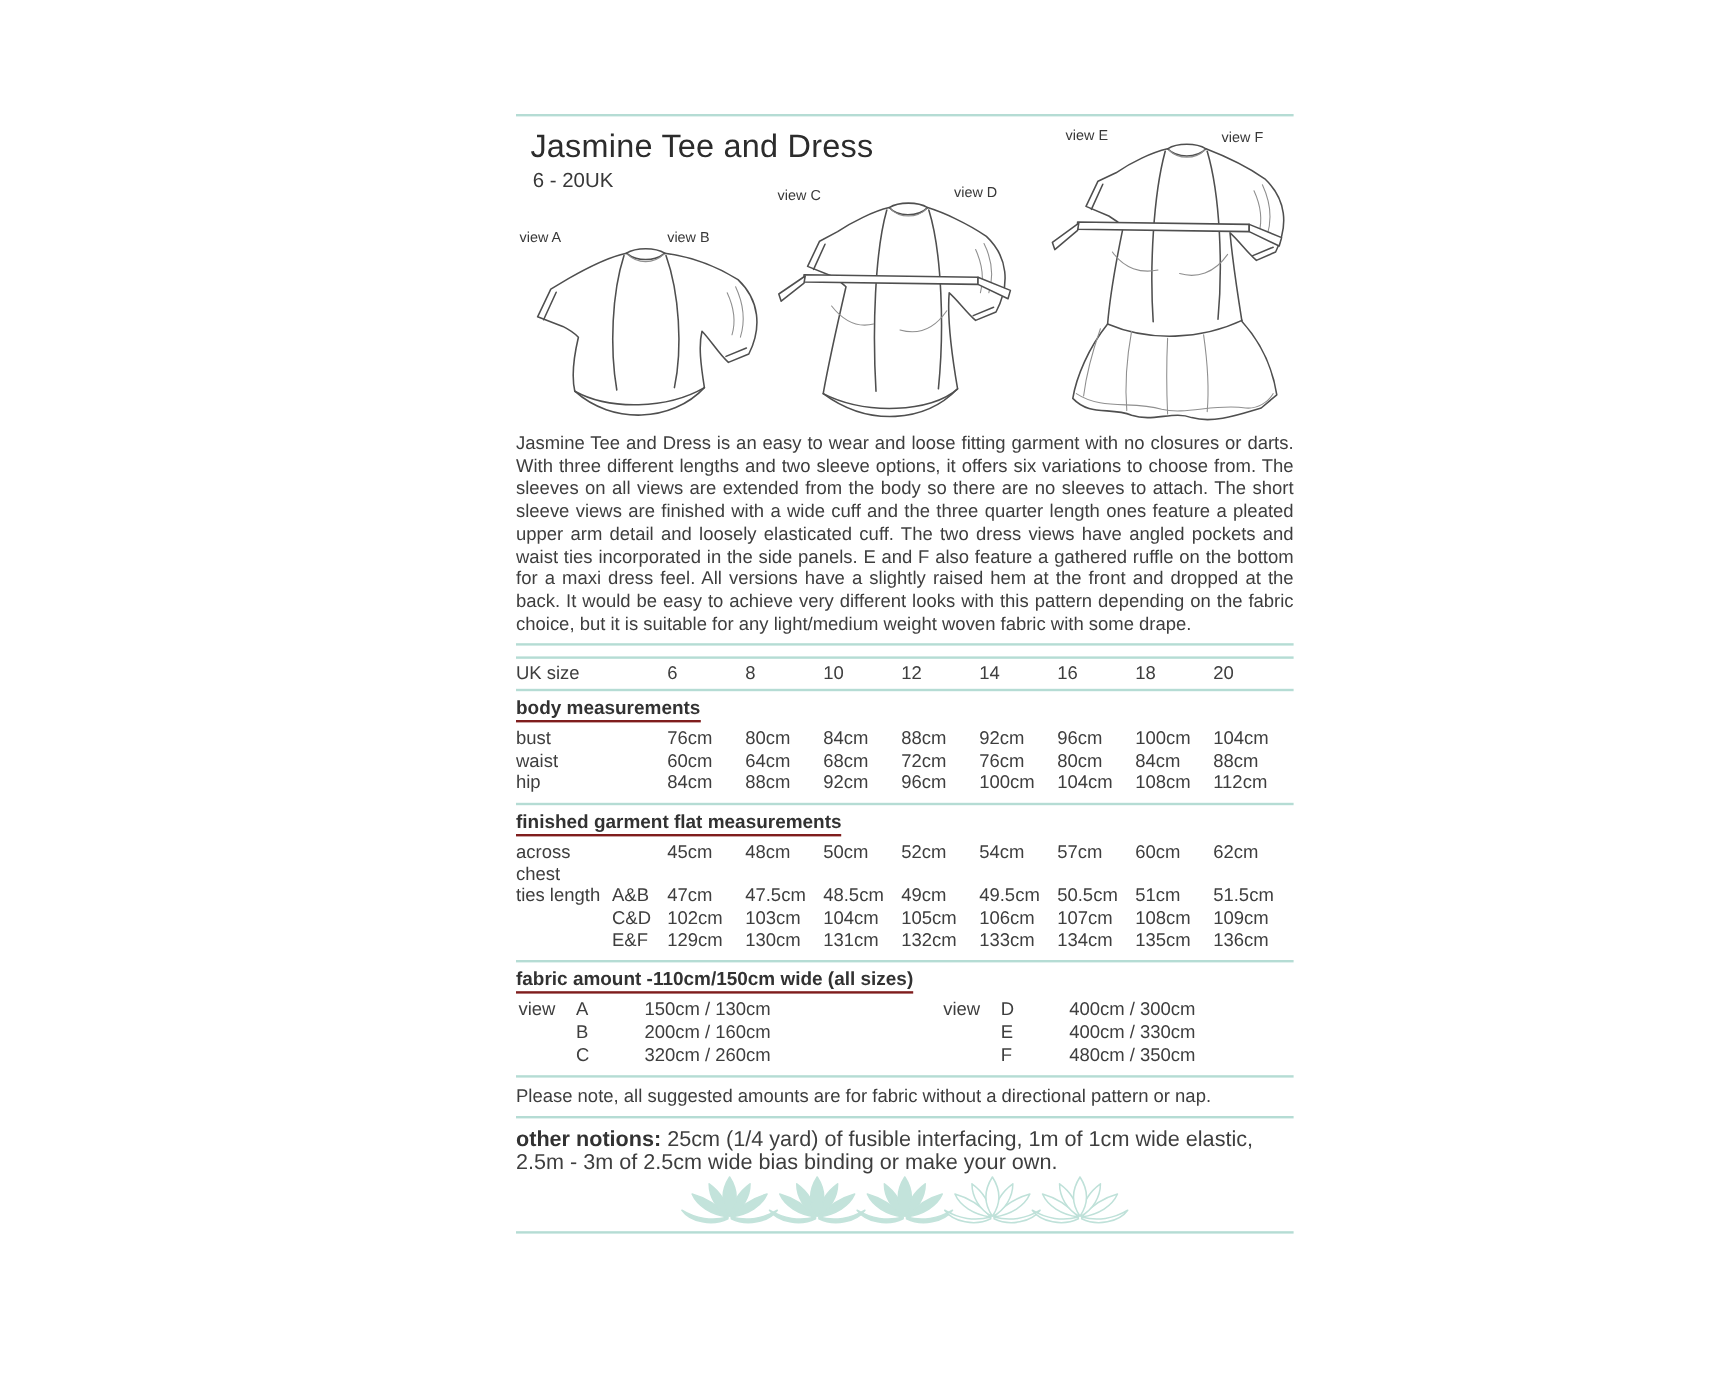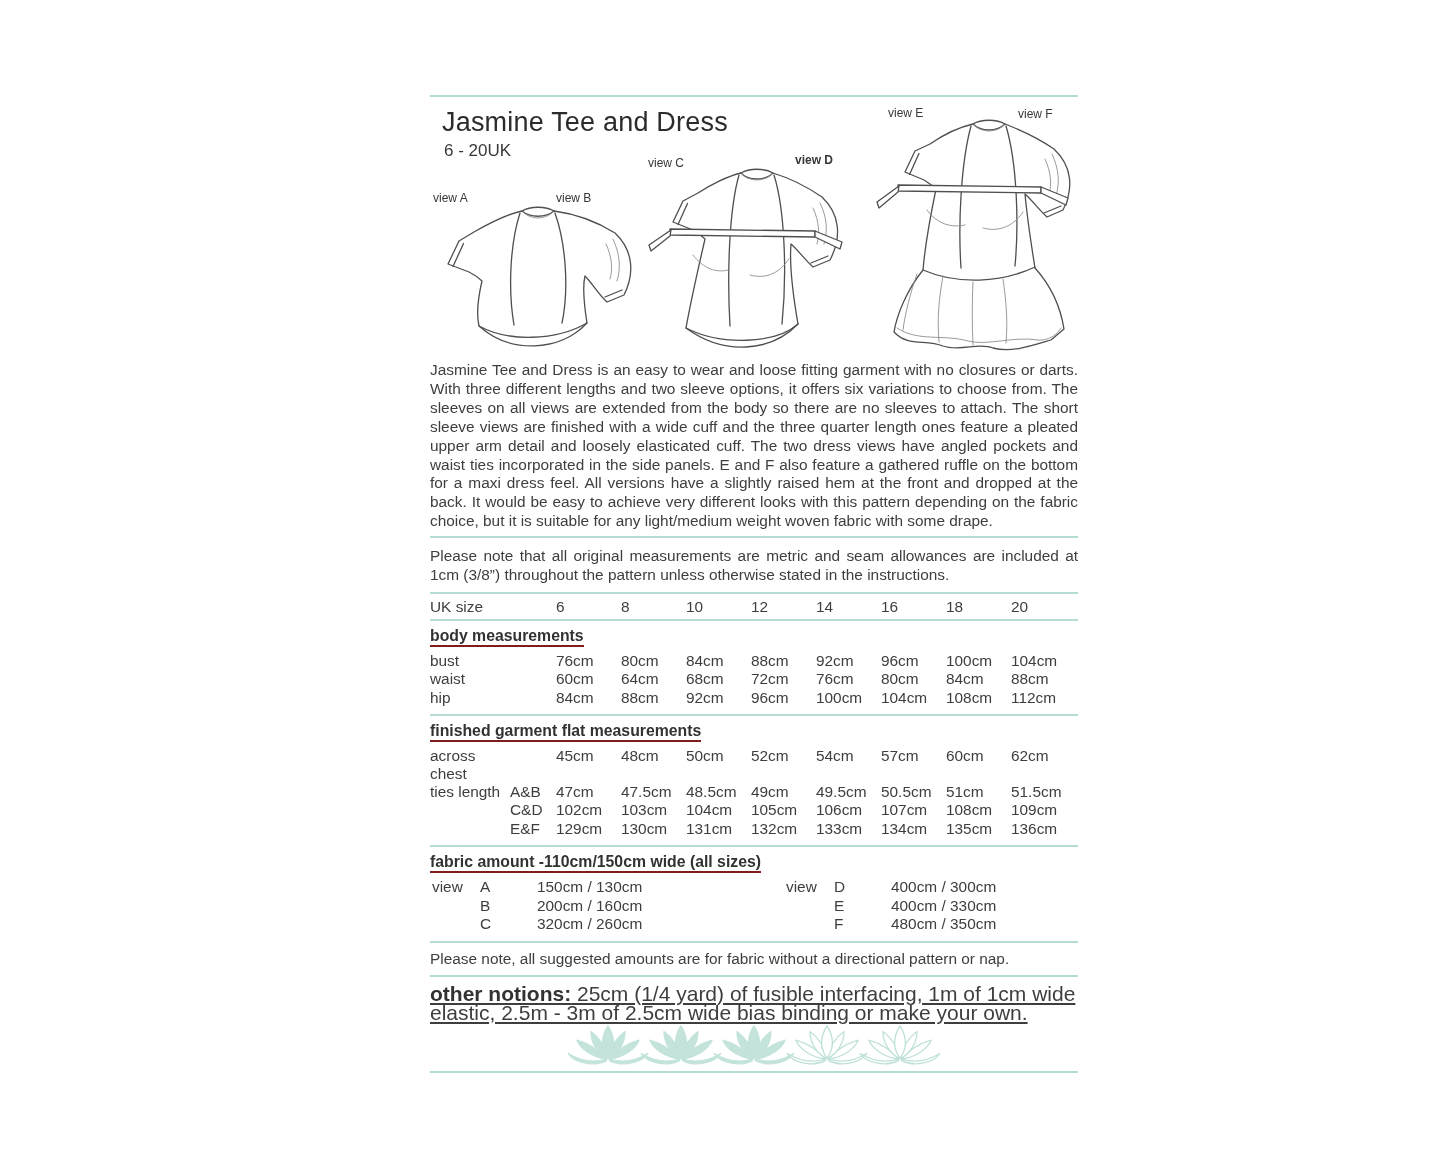--- a/index.html
+++ b/index.html
@@ -68,7 +68,7 @@
       <span class="viewlabel" style="left:3px;top:94px;">view A</span>
       <span class="viewlabel" style="left:126px;top:94px;">view B</span>
       <span class="viewlabel" style="left:218px;top:59px;">view C</span>
-      <span class="viewlabel" style="left:365px;top:56px;font-weight:bold;">view D</span>
+      <span class="viewlabel" style="left:365px;top:56px;">view D</span>
       <span class="viewlabel" style="left:458px;top:9px;">view E</span>
       <span class="viewlabel" style="left:588px;top:10px;">view F</span>
 

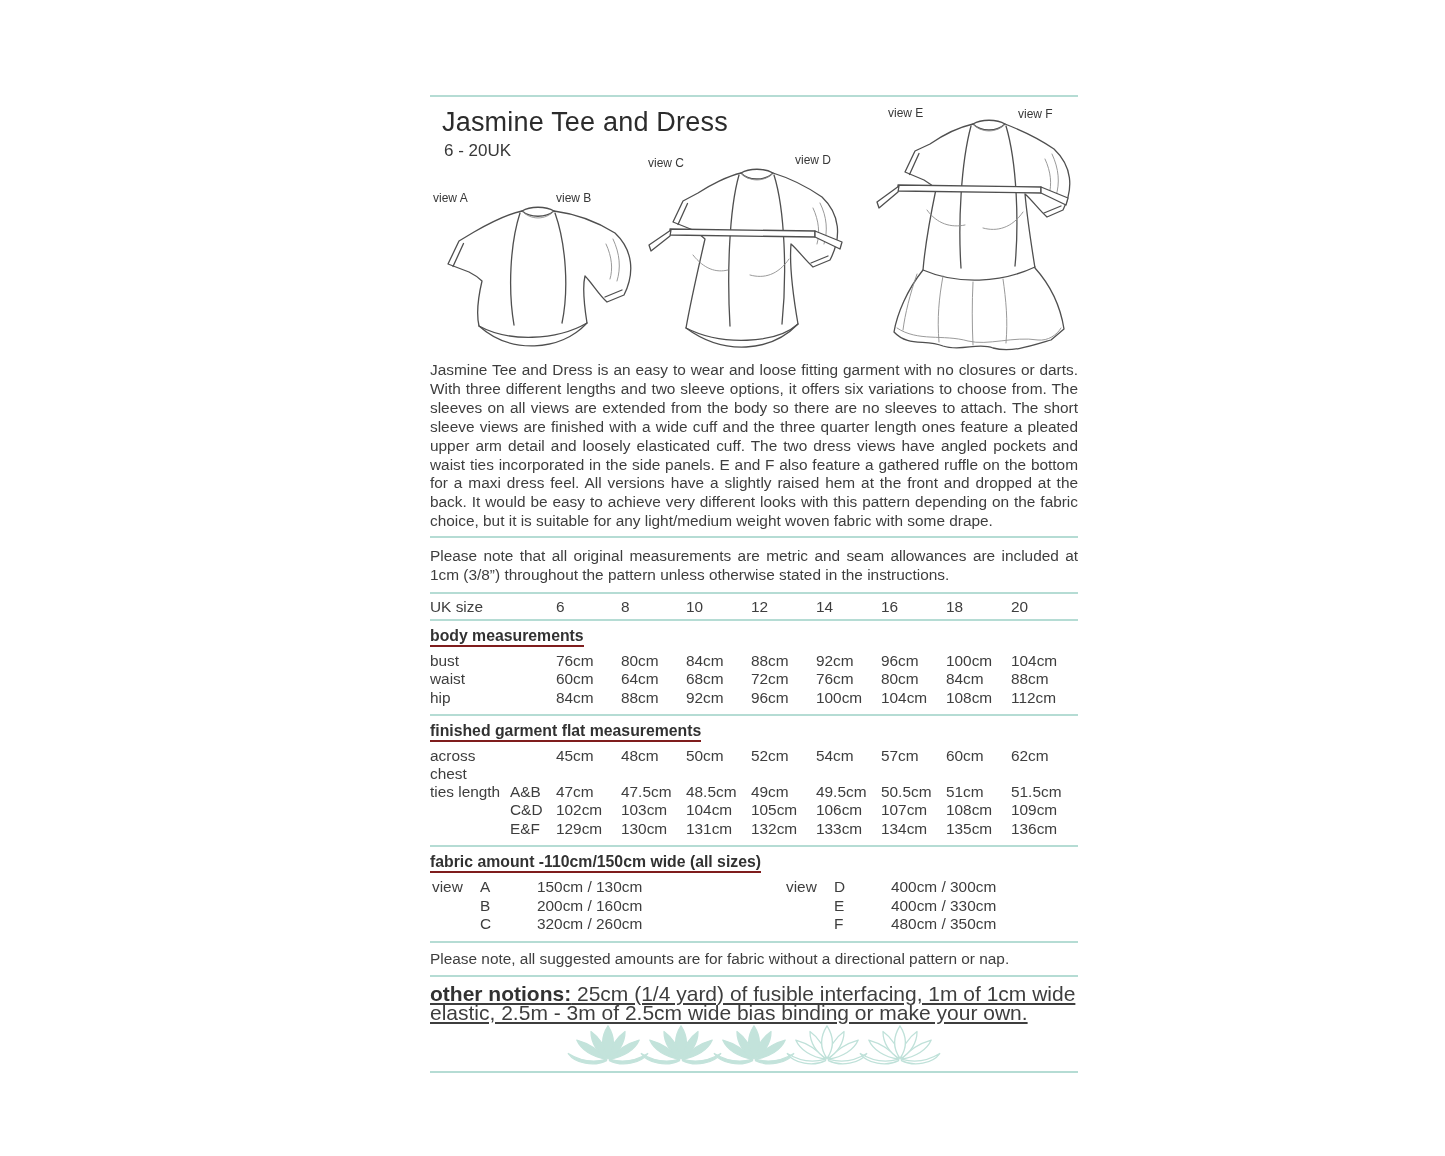--- a/index.html
+++ b/index.html
@@ -132,7 +132,6 @@
     <div class="rule"></div>
 
     <div class="note">
-      <div class="j">Please note that all original measurements are metric and seam allowances are included at 1cm (3/8”) throughout the pattern unless otherwise stated in the instructions.</div>
     </div>
 
     <div class="rule"></div>

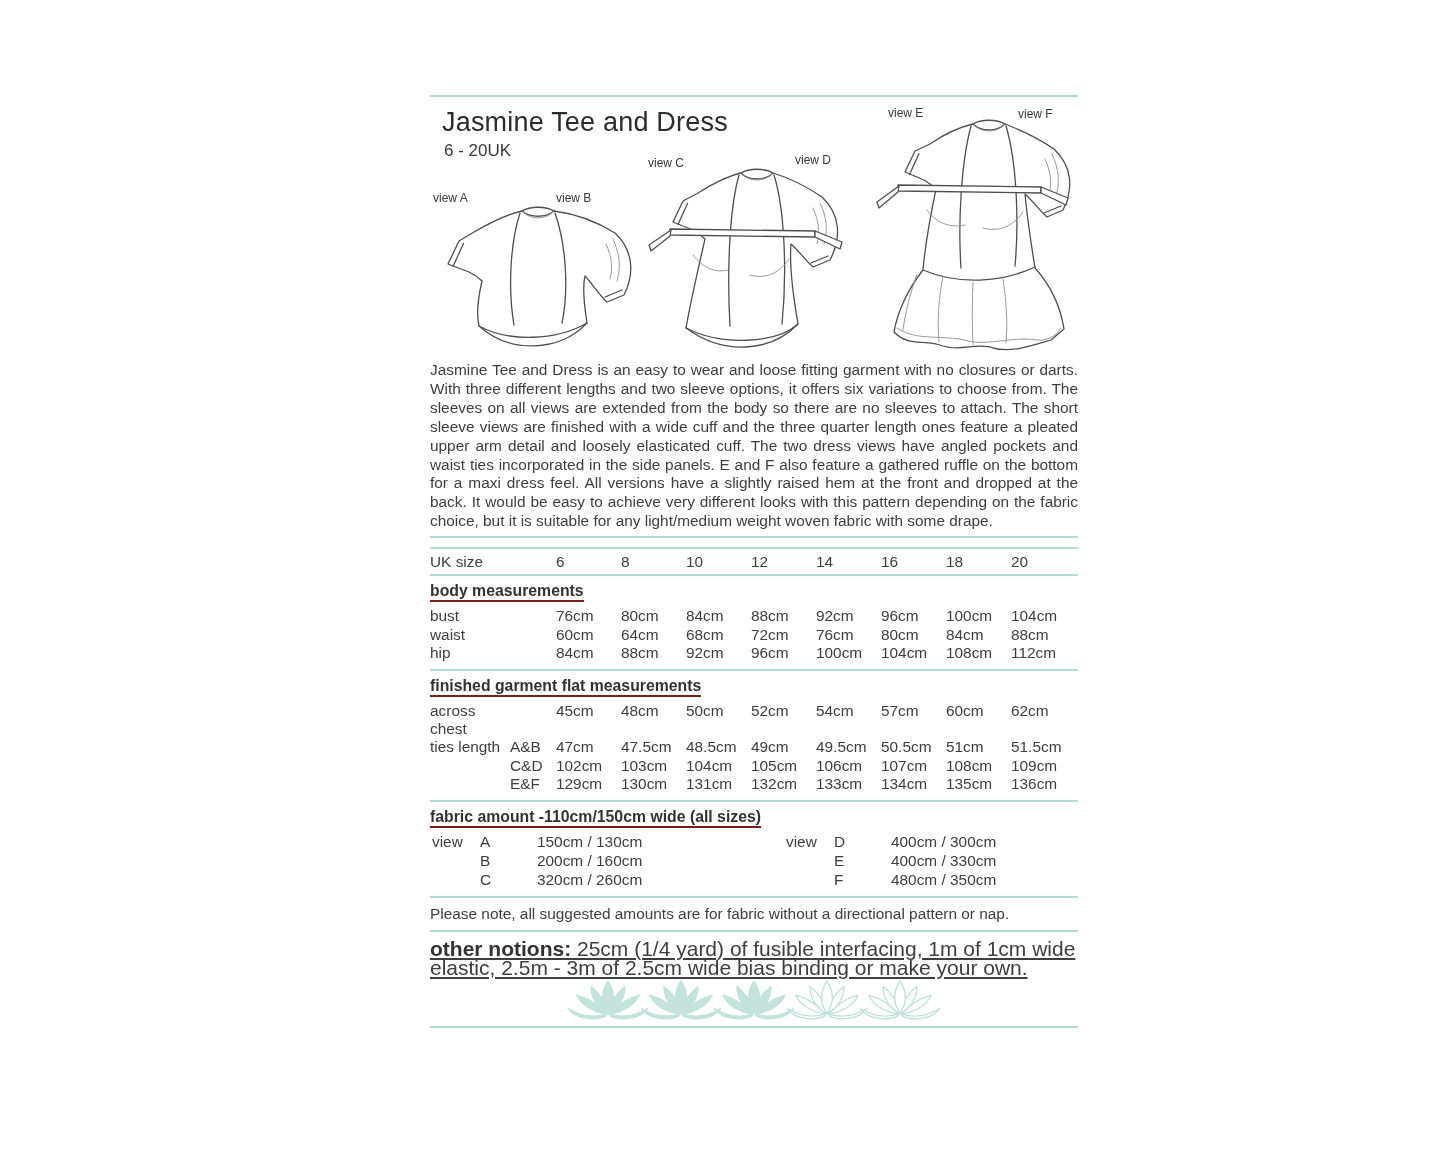--- a/index.html
+++ b/index.html
@@ -41,7 +41,7 @@
   .f-view{width:48px;}
   .f-letter{width:57px;}
   .fab-note{font-size:15.4px;line-height:18.9px;margin:7px 0 6px;}
-  .notions{font-size:21px;line-height:18.9px;margin:8px 0 0;text-decoration:underline;}
+  .notions{font-size:18px;line-height:18.9px;margin:8px 0 0;}
   .notions .lbl{font-weight:600;color:#323232;}
   
   .exp-head{text-align:center;font-size:17.5px;font-weight:500;letter-spacing:.4px;

